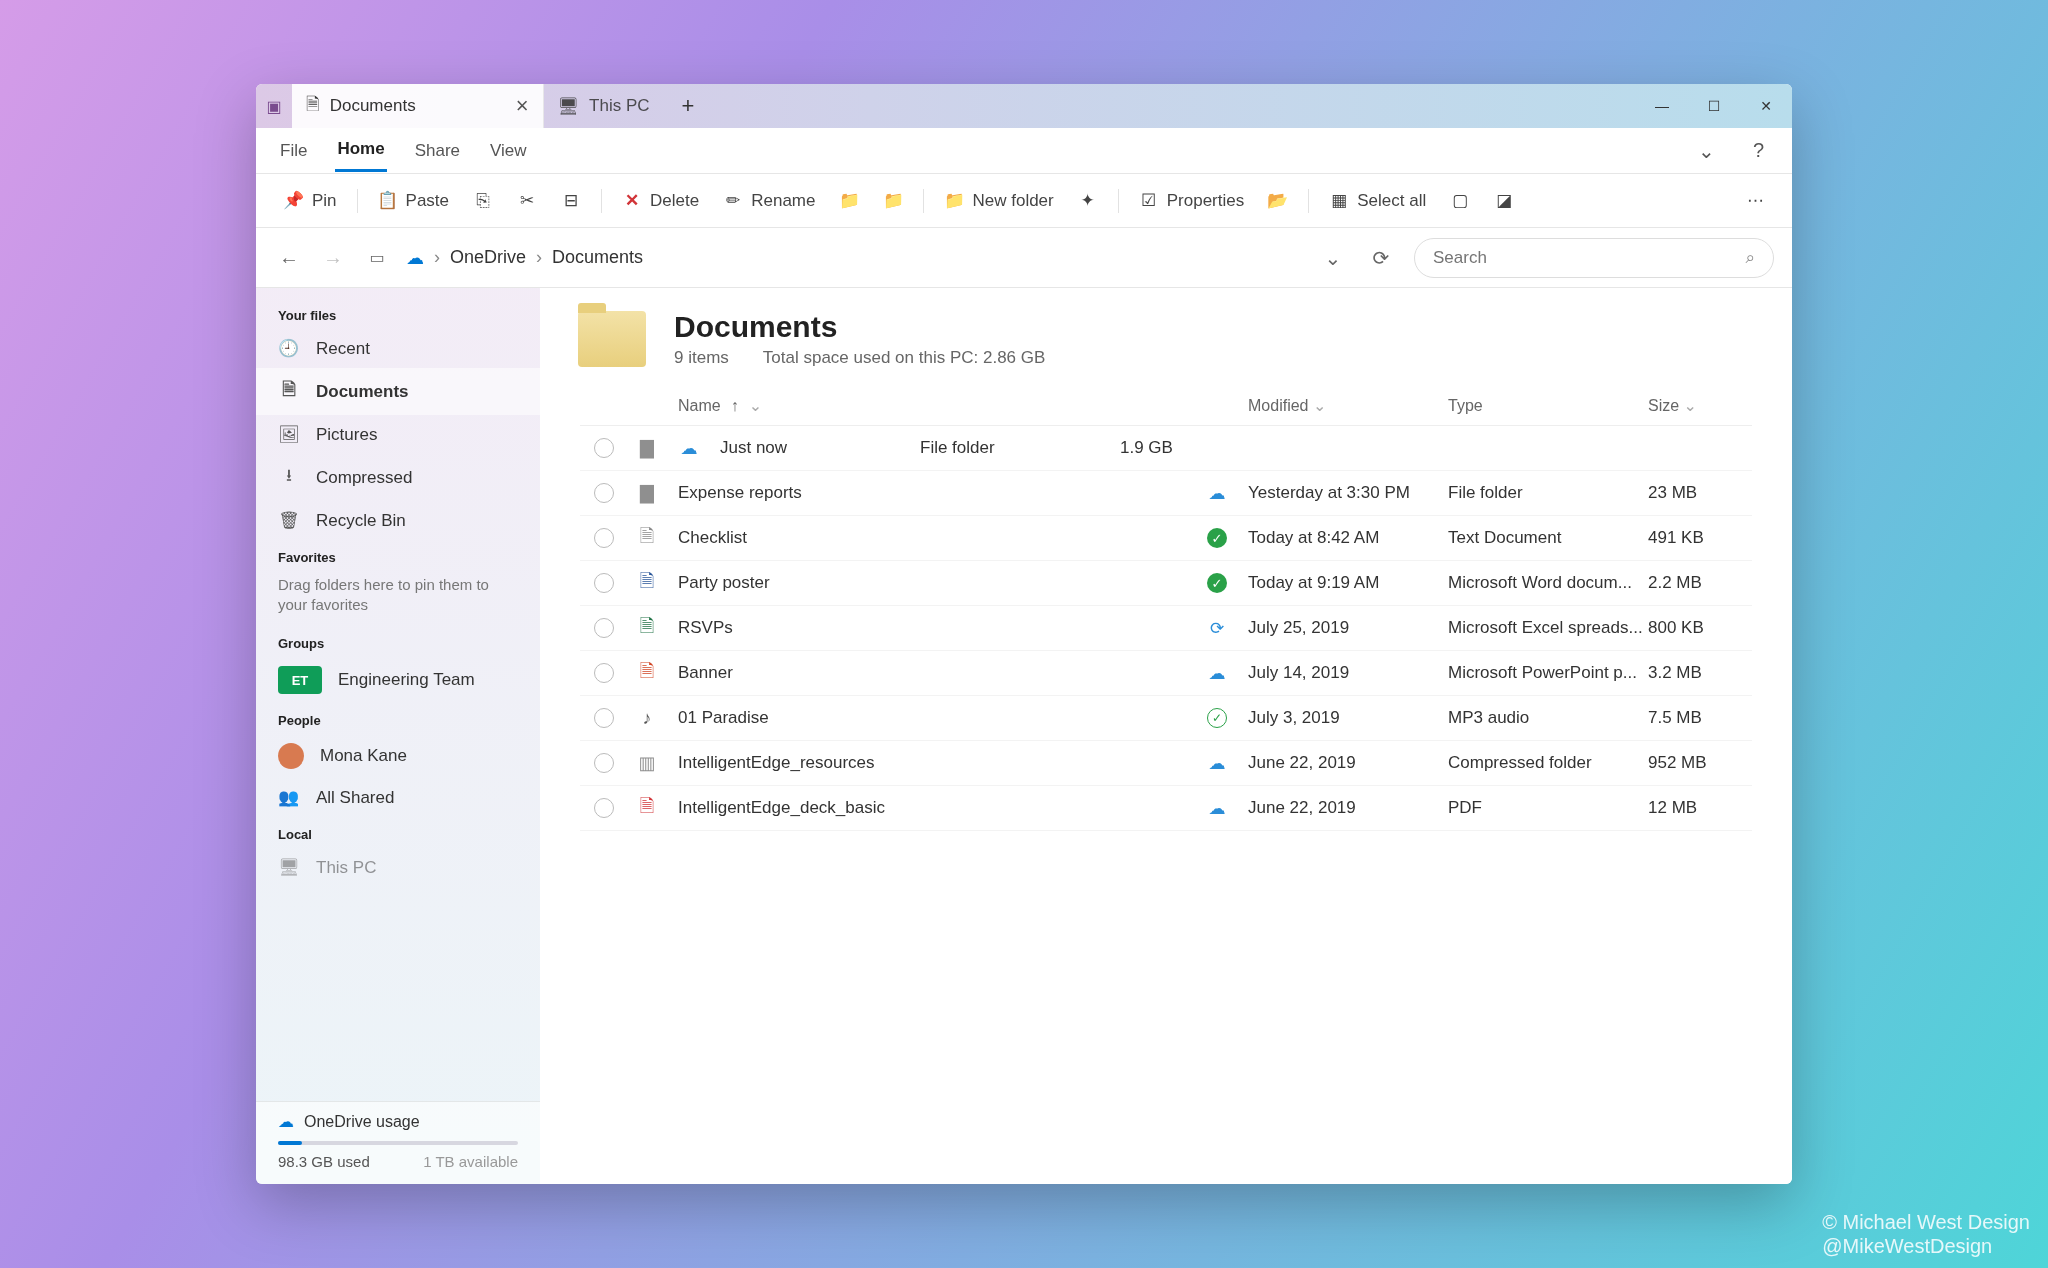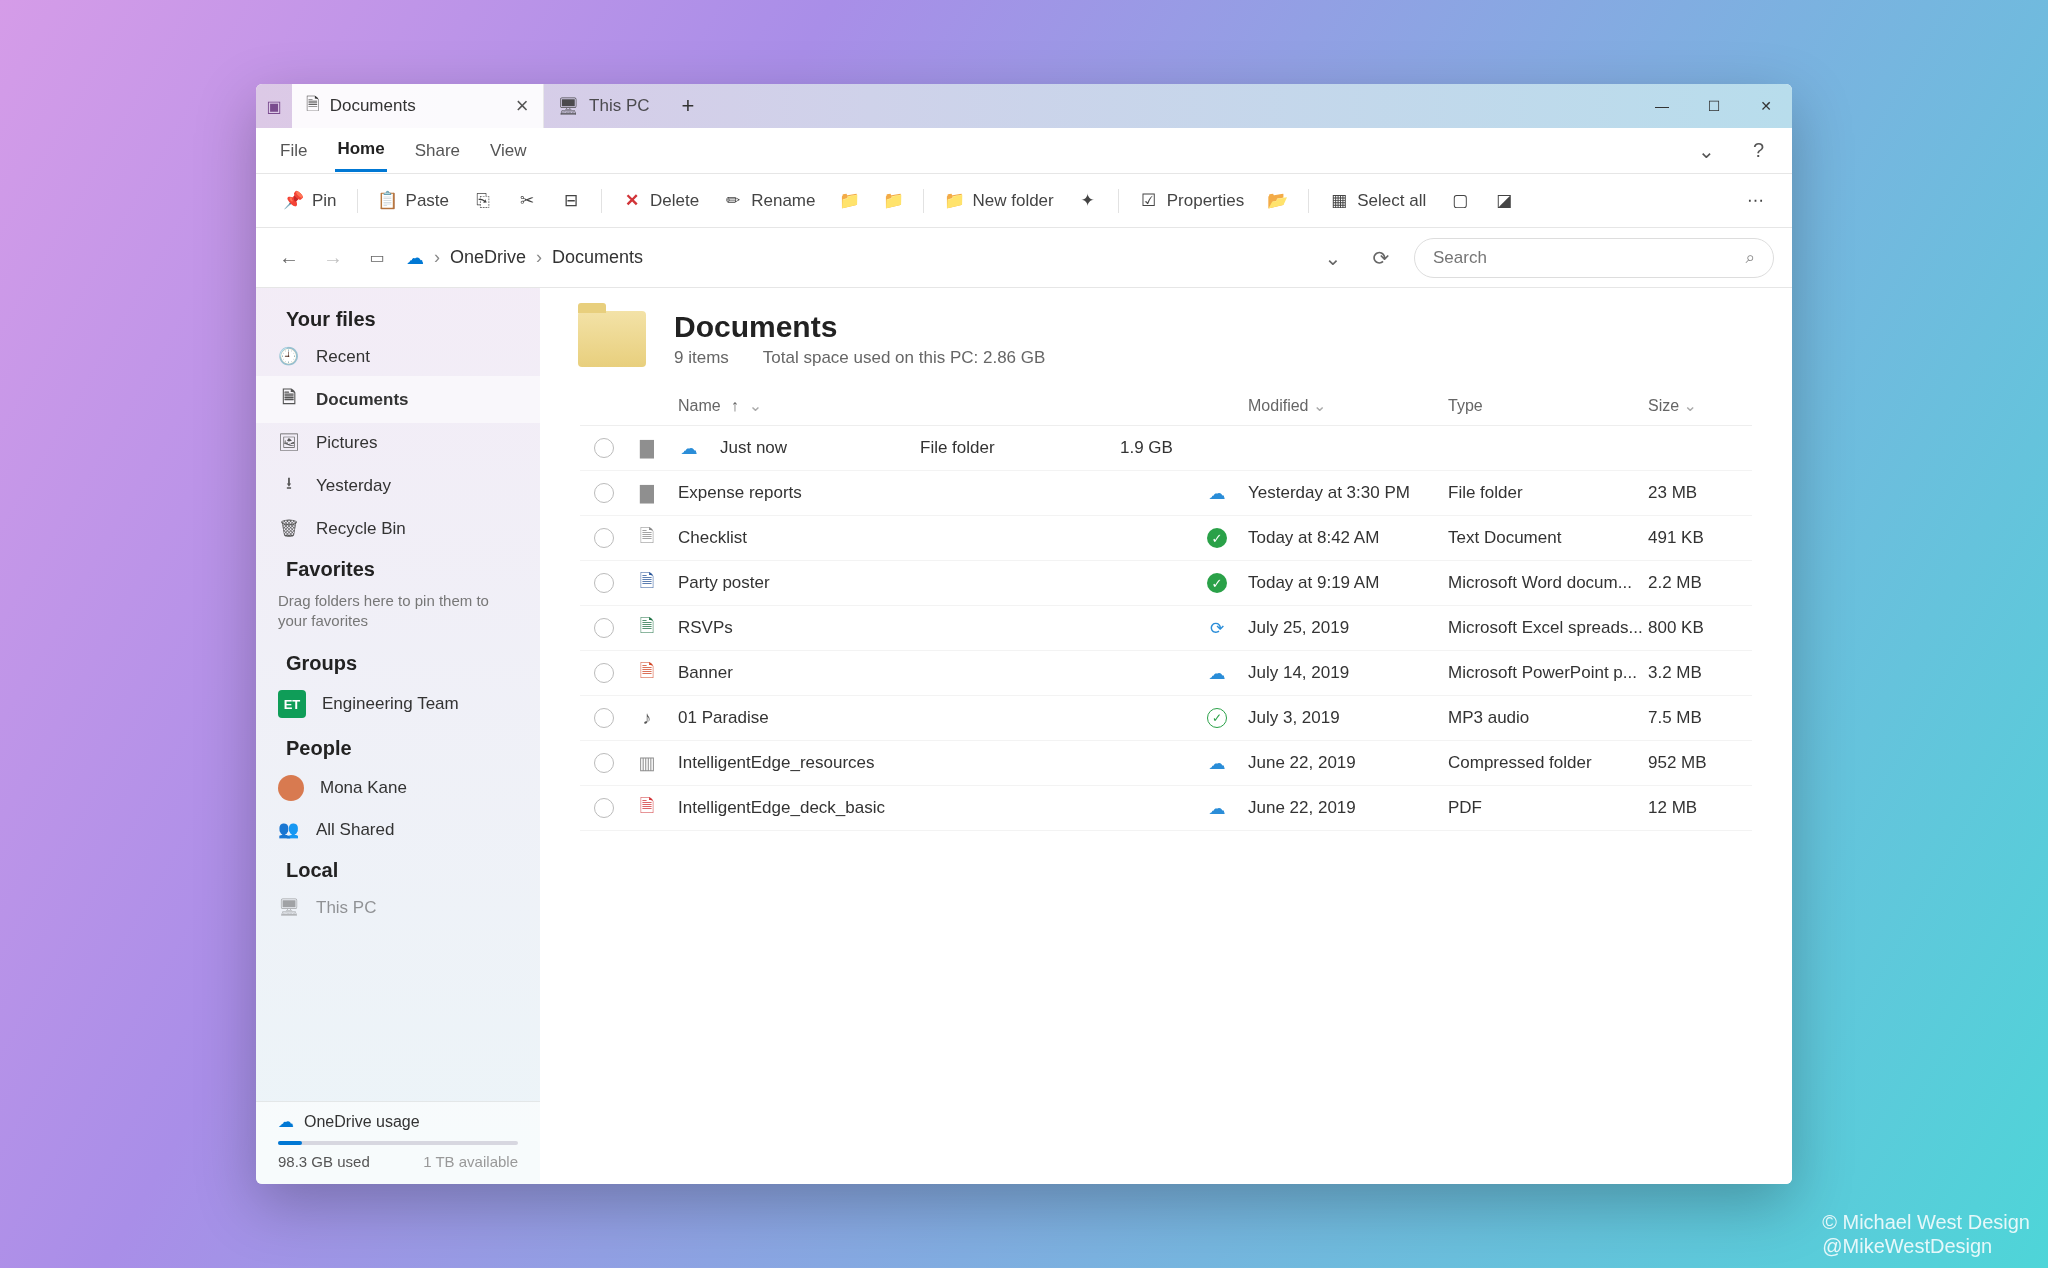--- a/index.html
+++ b/index.html
@@ -49,7 +49,7 @@
 
 .sidebar { width: 284px; background: linear-gradient(180deg, rgba(220,201,230,0.35) 0%, rgba(200,225,235,0.35) 100%); display: flex; flex-direction: column; font-size: 17px; color: #333; position: relative; }
 .sb-inner { flex: 1; overflow: hidden; padding-top: 10px; }
-.sb-head { padding: 10px 30px 6px; font-weight: 600; color: #222; font-size: 20px;}
+.sb-head { padding: 10px 22px 6px; font-weight: 600; color: #222; font-size: 13px;}
 .sb-item { display: flex; align-items: center; gap: 16px; padding: 9px 22px; }
 .sb-item.active { background: rgba(255,255,255,0.55); font-weight: 600; border-radius: 0; }
 .sb-icon { width: 22px; text-align: center; color: #555; }

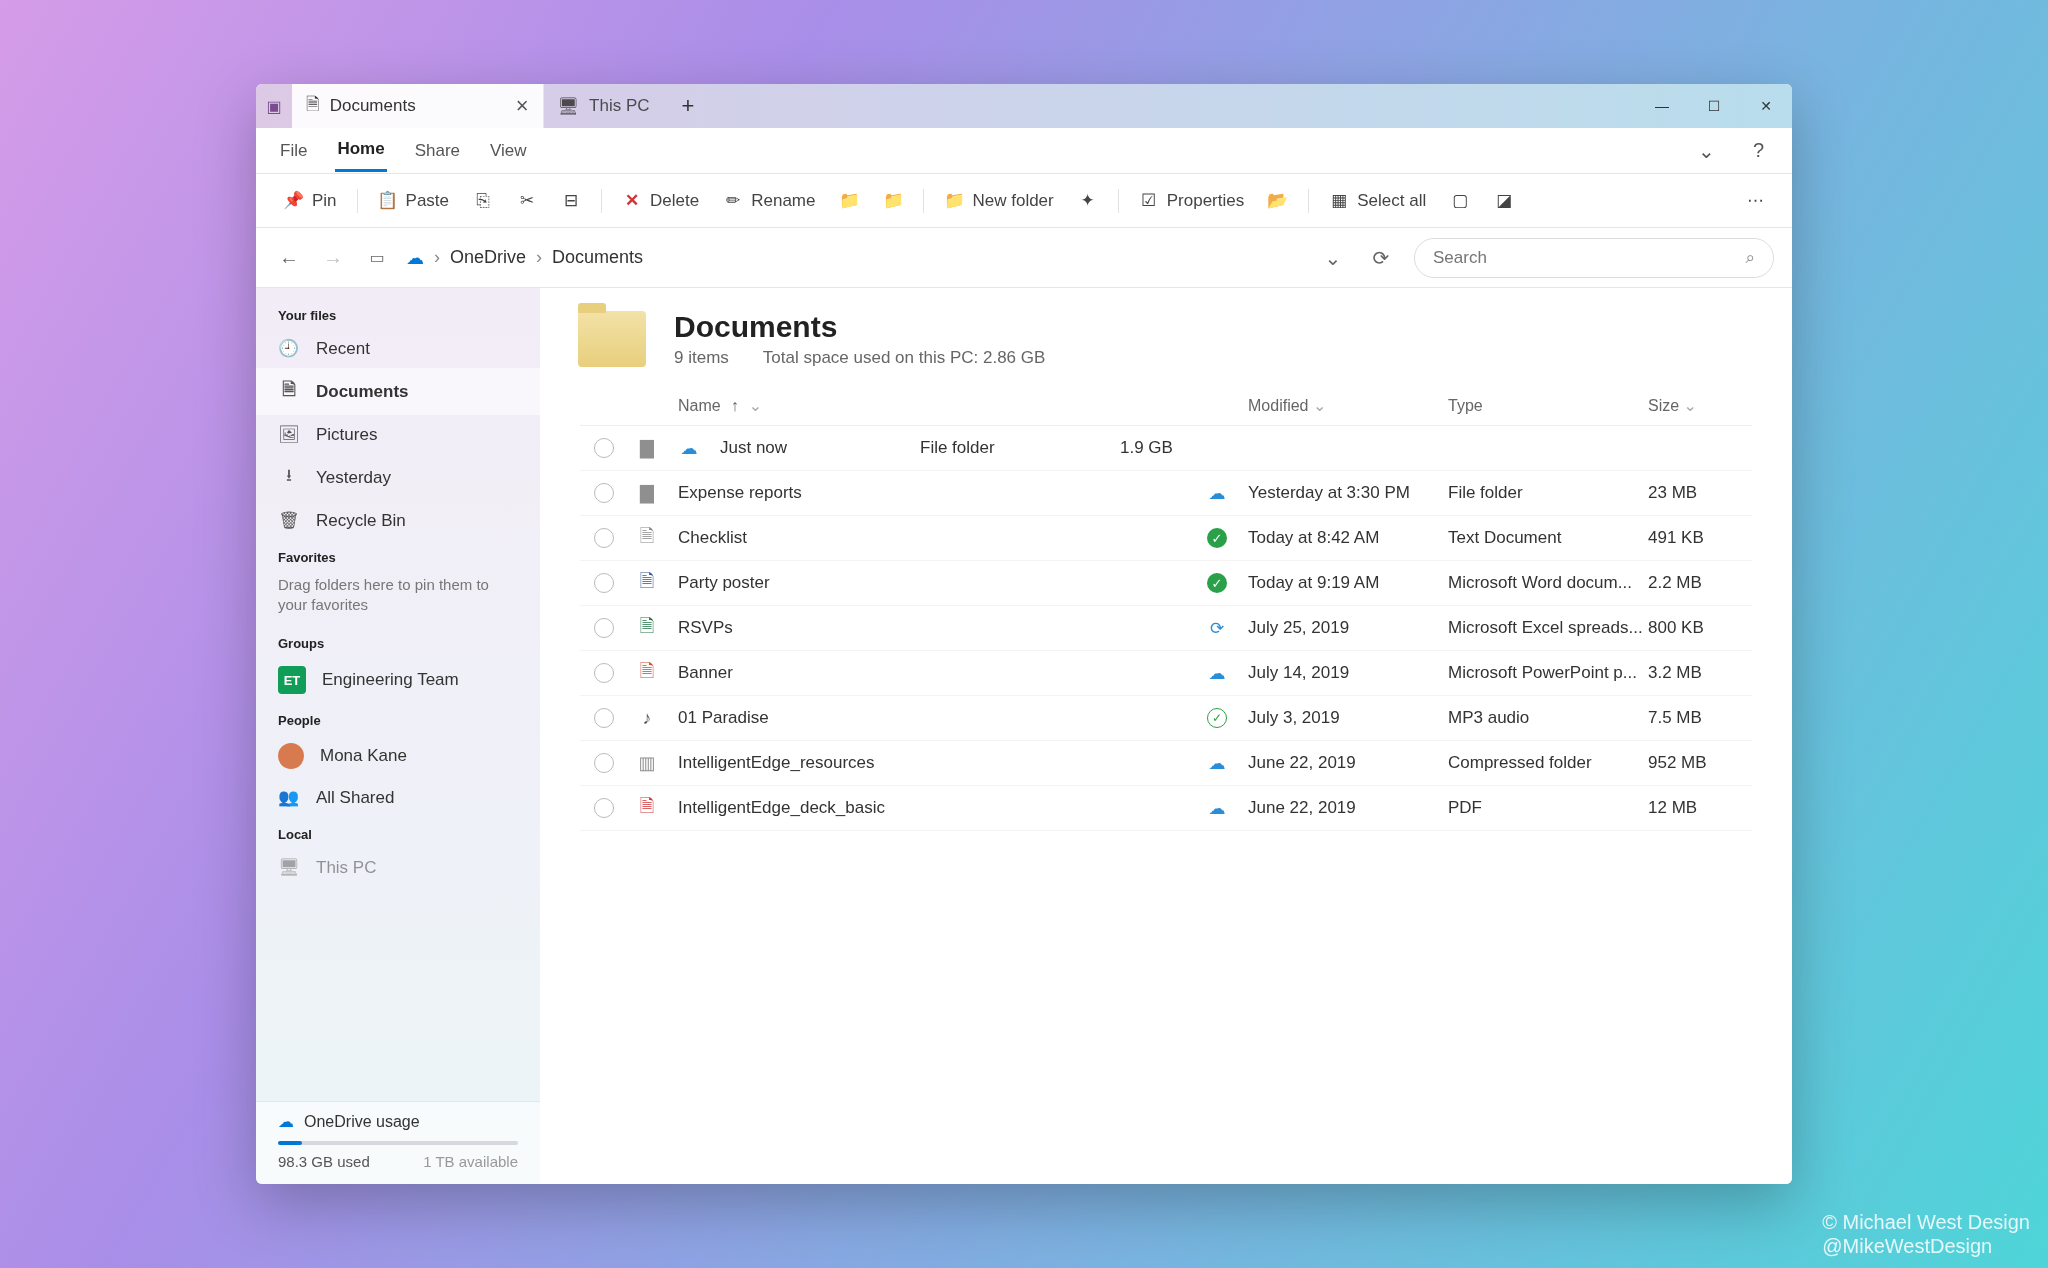--- a/index.html
+++ b/index.html
@@ -230,7 +230,7 @@
           </div>
         <div class="sb-item">
             <span class="sb-icon">⭳</span>
-            <span>Yesterday</span>
+            <span>Compressed</span>
           </div>
         <div class="sb-item">
             <span class="sb-icon">🗑</span>

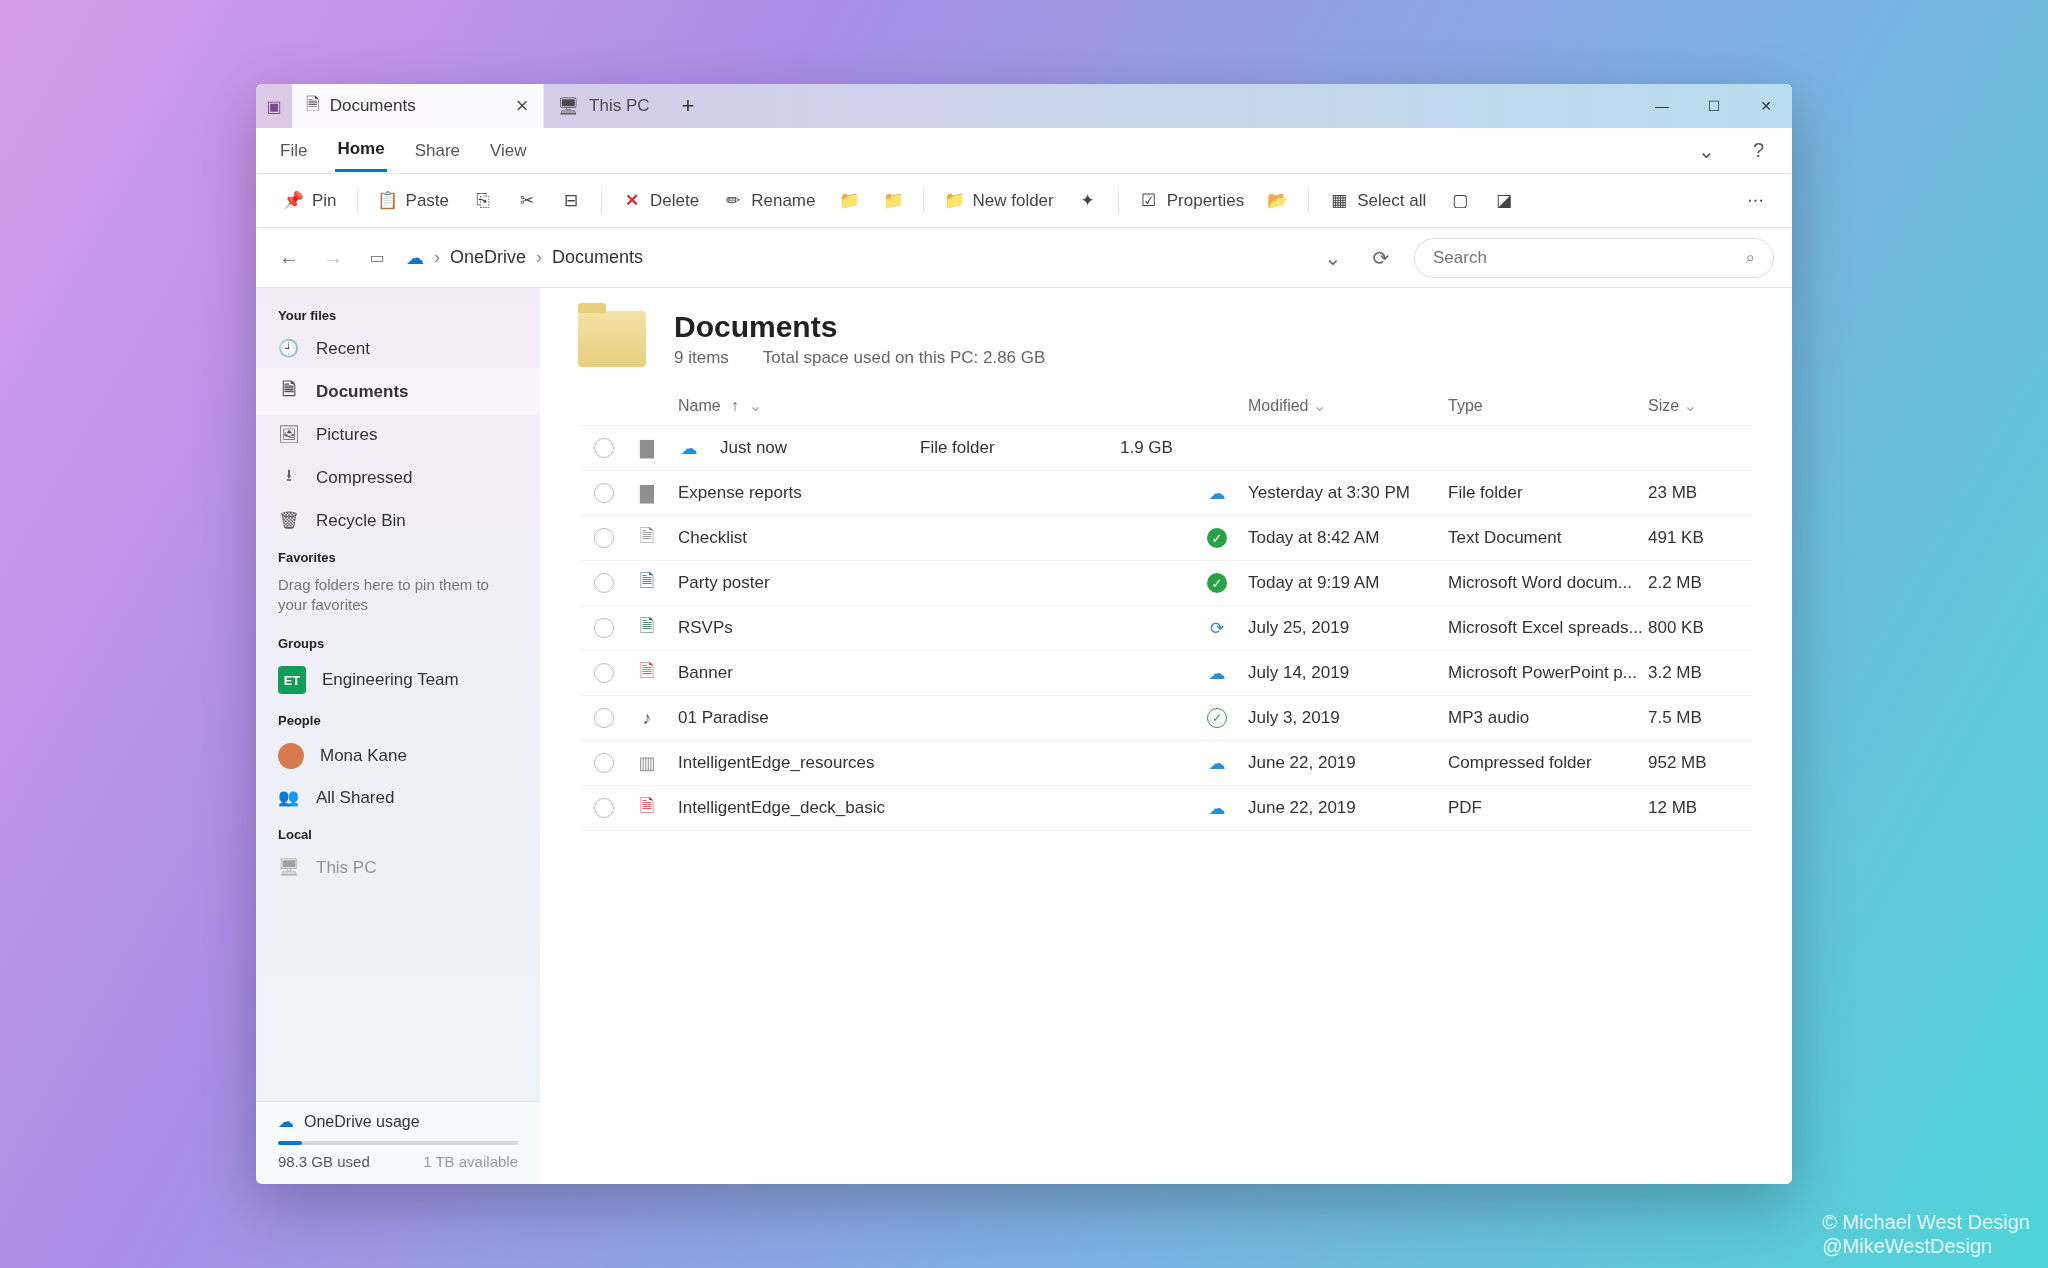--- a/index.html
+++ b/index.html
@@ -54,7 +54,7 @@
 .sb-item.active { background: rgba(255,255,255,0.55); font-weight: 600; border-radius: 0; }
 .sb-icon { width: 22px; text-align: center; color: #555; }
 .sb-hint { padding: 4px 22px 12px; color: #777; font-size: 15px; line-height: 1.3; }
-.sb-chip { width: 28px; height: 28px; border-radius: 4px; background: #0f9d58; color: #fff; font-size: 13px; font-weight: 600; display:flex; align-items:center; justify-content:center; }
+.sb-chip { width: 44px; height: 28px; border-radius: 4px; background: #0f9d58; color: #fff; font-size: 13px; font-weight: 600; display:flex; align-items:center; justify-content:center; }
 .sb-avatar { width: 26px; height: 26px; border-radius: 50%; background: #d87a50; }
 .sb-footer { border-top: 1px solid rgba(0,0,0,0.08); background: rgba(255,255,255,0.6); padding: 10px 22px 14px; }
 .sb-usage-title { display: flex; align-items: center; gap: 10px; font-size: 16px; color: #333; }

